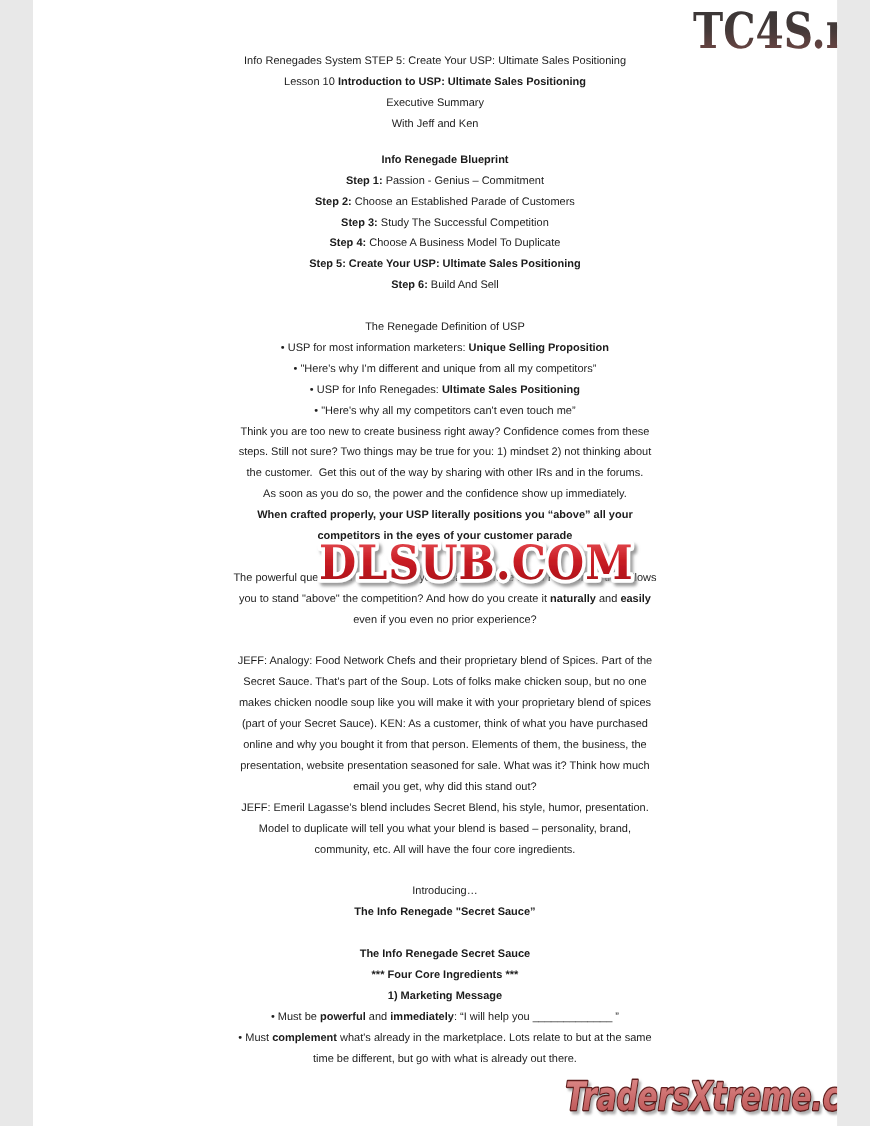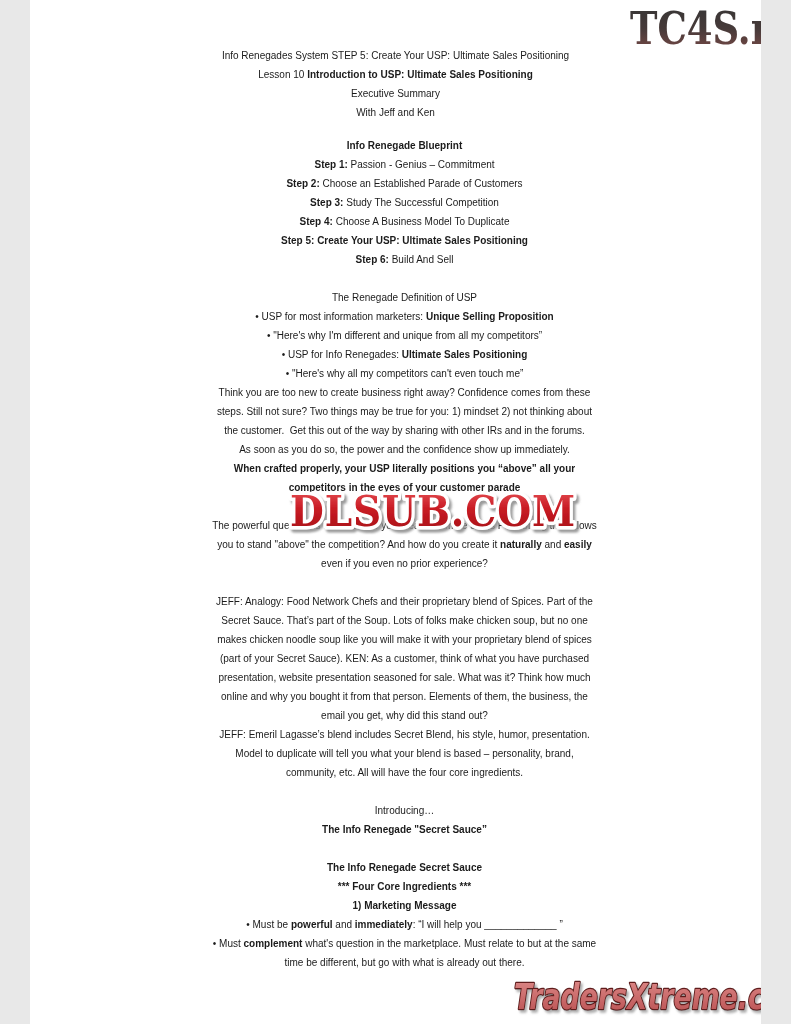--- a/index.html
+++ b/index.html
@@ -80,8 +80,8 @@
       <div class="line"><span class="seg">Secret Sauce. That’s part of the Soup. Lots of folks make chicken soup, but no one</span></div>
       <div class="line"><span class="seg">makes chicken noodle soup like you will make it with your proprietary blend of spices</span></div>
       <div class="line"><span class="seg">(part of your Secret Sauce). KEN: As a customer, think of what you have purchased</span></div>
+      <div class="line"><span class="seg">online and why you bought it from that person. Elements of them, the business, the</span></div>
       <div class="line"><span class="seg">presentation, website presentation seasoned for sale. What was it? Think how much</span></div>
-      <div class="line"><span class="seg">online and why you bought it from that person. Elements of them, the business, the</span></div>
       <div class="line"><span class="seg">email you get, why did this stand out?</span></div>
       <div class="line"><span class="seg">JEFF: Emeril Lagasse’s blend includes Secret Blend, his style, humor, presentation.</span></div>
       <div class="line"><span class="seg">Model to duplicate will tell you what your blend is based – personality, brand,</span></div>

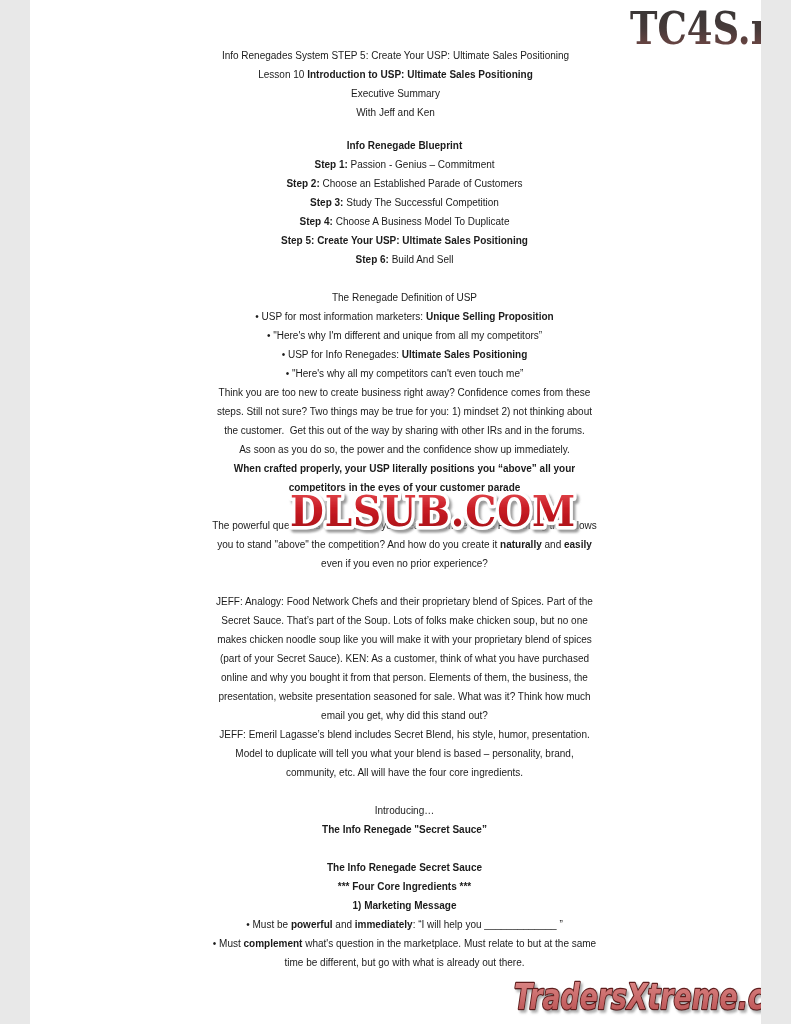--- a/index.html
+++ b/index.html
@@ -94,7 +94,7 @@
       <div class="line"><span class="seg bold">*** Four Core Ingredients ***</span></div>
       <div class="line"><span class="seg bold">1) Marketing Message</span></div>
       <div class="line"><span class="seg">• Must be </span><span class="seg bold">powerful</span><span class="seg"> and </span><span class="seg bold">immediately</span><span class="seg">: “I will help you _____________ ”</span></div>
-      <div class="line"><span class="seg">• Must </span><span class="seg bold">complement</span><span class="seg"> what's question in the marketplace. Must relate to but at the same</span></div>
+      <div class="line"><span class="seg">• Must </span><span class="seg bold">complement</span><span class="seg"> what's already in the marketplace. Lots relate to but at the same</span></div>
       <div class="line"><span class="seg">time be different, but go with what is already out there.</span></div>
     </div>
 

